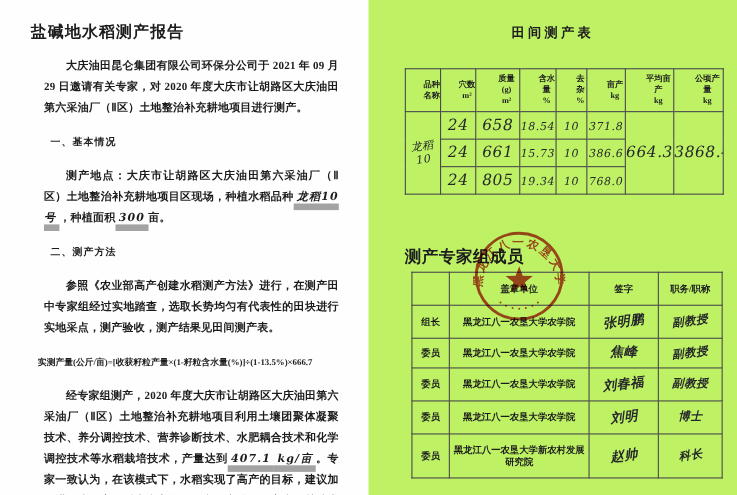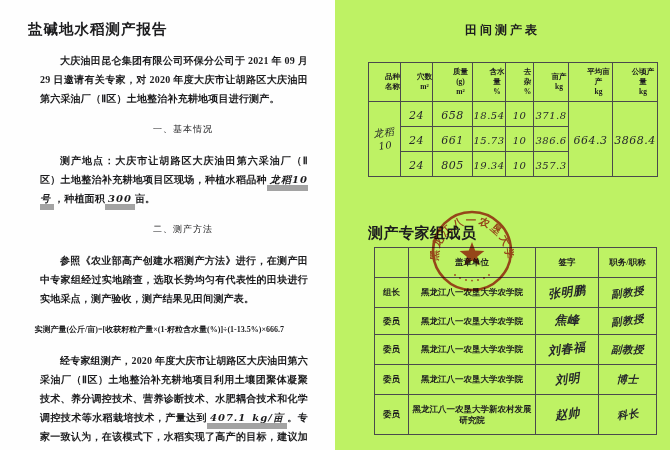--- a/index.html
+++ b/index.html
@@ -30,7 +30,7 @@
   #field-table{position:absolute;left:33px;top:62px;width:289px;}
   #field-table th{font-size:7.5px;font-weight:bold;line-height:10px;height:38px;padding-left:16px;}
   #field-table td{height:24px;}
-  .ink{font-family:"DejaVu Serif", serif;font-style:italic;font-size:11px;color:#26282b;
+  .ink{font-family:"DejaVu Serif", serif;font-style:italic;font-size:14px;color:#26282b;
        letter-spacing:.5px;display:inline-block;}
   .ink-sm{font-size:10px;}
   .tilt{transform:rotate(-7deg);}

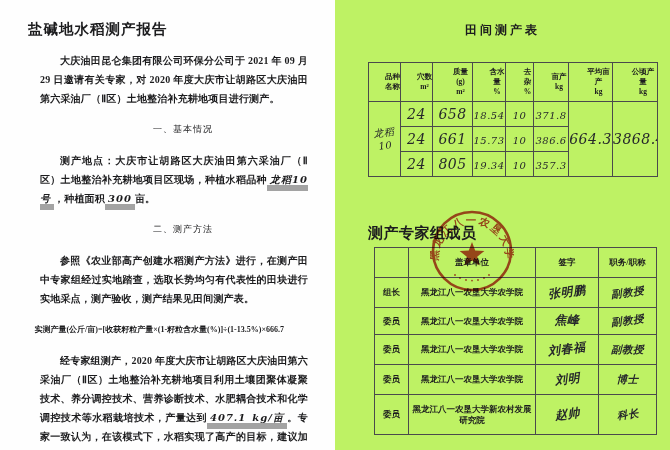--- a/index.html
+++ b/index.html
@@ -13,7 +13,7 @@
   .doc-title{text-align:left;font-size:14.5px;font-weight:bold;letter-spacing:1px;margin:0 0 10px 0;}
   .para{font-size:10px;font-weight:bold;line-height:19px;margin:12px;text-align:justify;
         text-indent:2em;letter-spacing:.2px;}
-  .heading{font-size:9px;font-weight:normal;line-height:19px;margin:0;text-indent:2em;letter-spacing:1px;text-align:center;}
+  .heading{font-size:9px;font-weight:bold;line-height:19px;margin:0;text-indent:2em;letter-spacing:1px;}
   .formula{font-size:8px;font-weight:bold;line-height:19px;margin:0;text-indent:.8em;
            white-space:nowrap;letter-spacing:0;}
   .fill{font-style:italic;border-bottom:6px solid #a3a3a3;padding:0 3px;

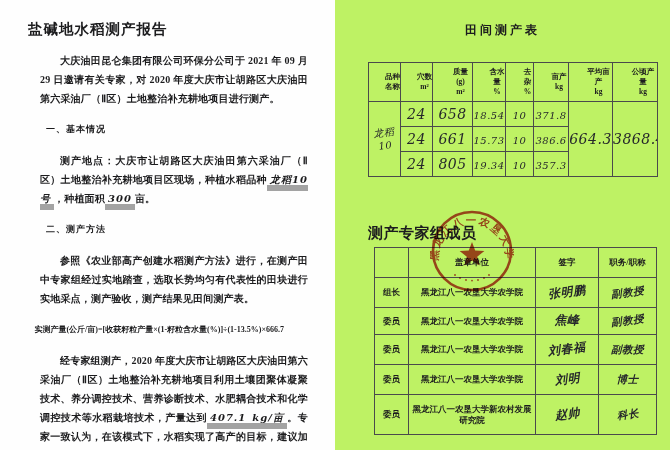--- a/index.html
+++ b/index.html
@@ -144,7 +144,7 @@
         <td><span class="ink">805</span></td>
         <td><span class="ink ink-sm">19.34</span></td>
         <td><span class="ink ink-sm">10</span></td>
-        <td><span class="ink ink-sm">357.3</span></td>
+        <td><span class="ink ink-sm">768.0</span></td>
       </tr>
     </tbody>
       </table>

